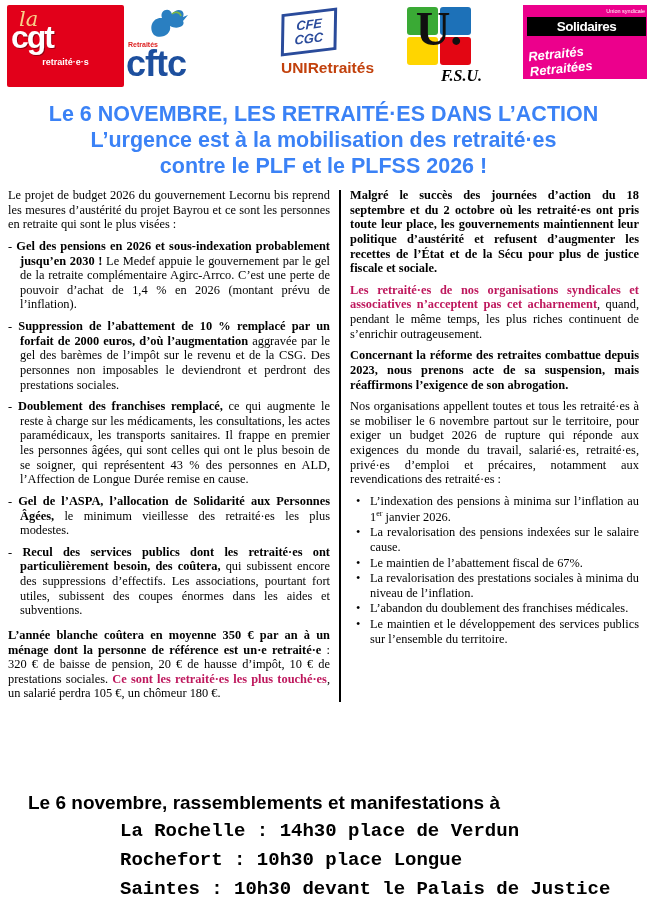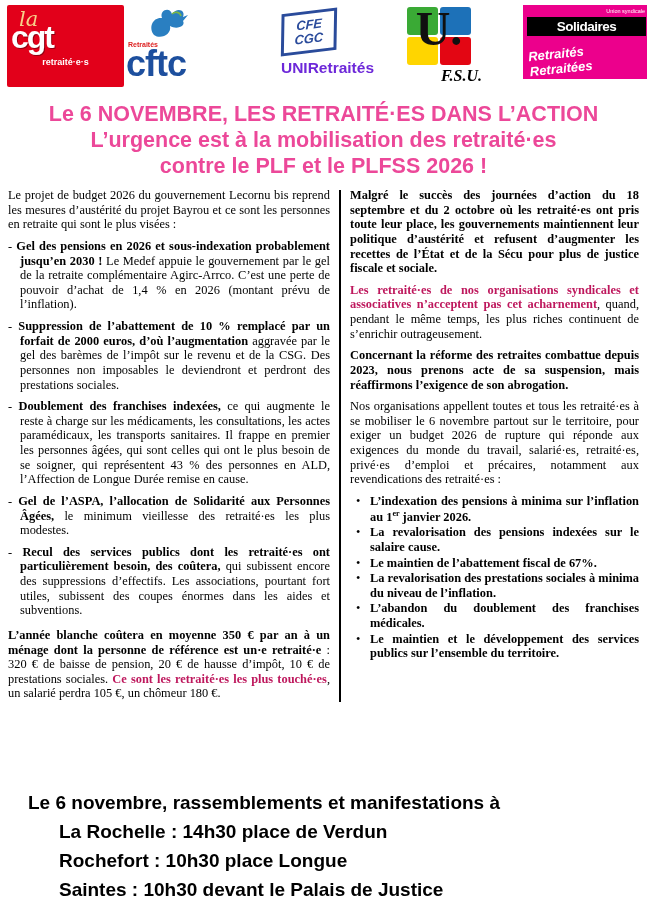--- a/index.html
+++ b/index.html
@@ -29,7 +29,7 @@
        transform:rotate(-7deg) skewX(-8deg);display:flex;flex-direction:column;align-items:center;
        justify-content:center;color:#2a4b9b;font-weight:bold;font-style:italic;font-size:13px;line-height:1.05;}
   .cfecgc .main{position:absolute;bottom:10px;left:0;width:100%;text-align:center;
-       font-size:15.5px;font-weight:bold;color:#6d28d9;}
+       font-size:15.5px;font-weight:bold;color:#c2410c;}
   
   .fsu{width:78px;height:82px;}
   .fsu-grid{position:absolute;top:2px;left:7px;width:64px;height:58px;display:grid;

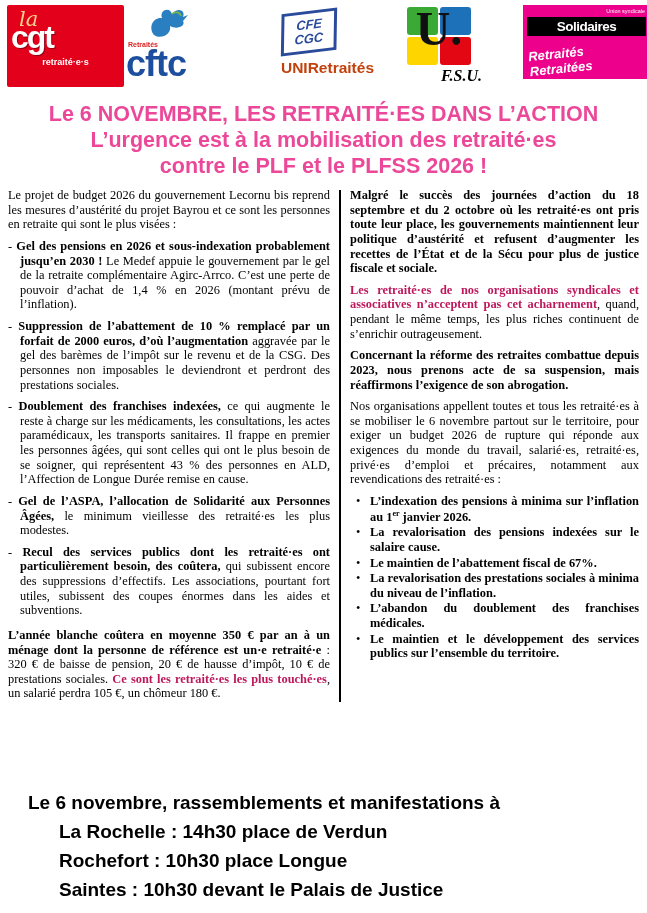--- a/index.html
+++ b/index.html
@@ -66,7 +66,7 @@
        border-bottom:1px solid #9a9a9a;display:inline-block;padding:0 2px;}
   
   .title{margin-top:8px;text-align:center;font-family:"Liberation Sans",sans-serif;
-       font-weight:bold;color:#ec4899;font-size:21.5px;line-height:26px;}
+       font-weight:bold;color:#3b82f6;font-size:21.5px;line-height:26px;}
   
   .columns{display:flex;margin:9px 8px 0 8px;align-items:stretch;}
   .col-left{width:322px;}

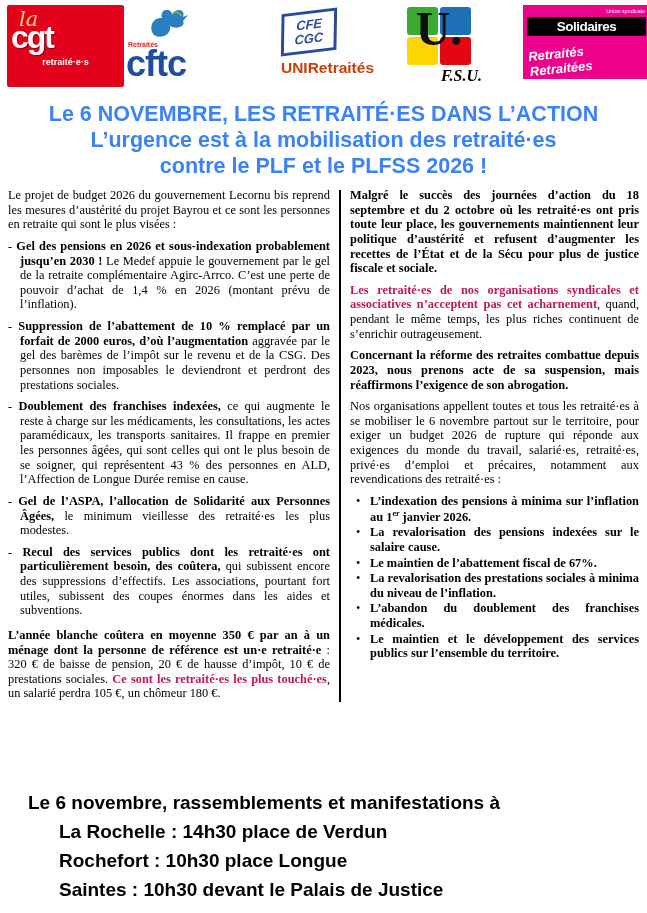--- a/index.html
+++ b/index.html
@@ -197,7 +197,7 @@
       </div>
       <div class="hang">
         <span>-</span>
-        <span class="b">Doublement des franchises indexées,</span><span> ce qui augmente le reste à charge sur les médicaments, les consultations, les actes paramédicaux, les transports sanitaires. Il frappe en premier les personnes âgées, qui sont celles qui ont le plus besoin de se soigner, qui représentent 43 % des personnes en ALD, l’Affection de Longue Durée remise en cause.</span>
+        <span class="b">Doublement des franchises remplacé,</span><span> ce qui augmente le reste à charge sur les médicaments, les consultations, les actes paramédicaux, les transports sanitaires. Il frappe en premier les personnes âgées, qui sont celles qui ont le plus besoin de se soigner, qui représentent 43 % des personnes en ALD, l’Affection de Longue Durée remise en cause.</span>
       </div>
       <div class="hang">
         <span>-</span>

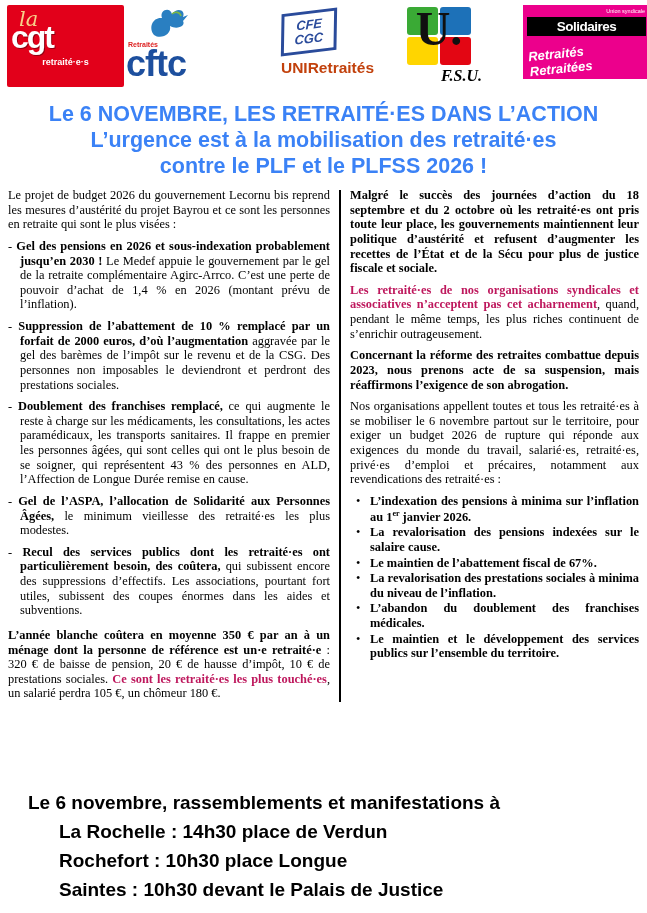--- a/index.html
+++ b/index.html
@@ -80,7 +80,7 @@
   .bullets{margin-top:2px;}
   .bullet{display:flex;margin:0 0 1px 0;padding-left:6px;}
   .bullet .mark{flex:0 0 14px;}
-  .bullet .txt{flex:1;text-align:justify;font-weight:bold;}
+  .bullet .txt{flex:1;text-align:justify;}
   sup{font-size:8px;}
   
   .footer{position:absolute;top:788px;left:0;width:647px;

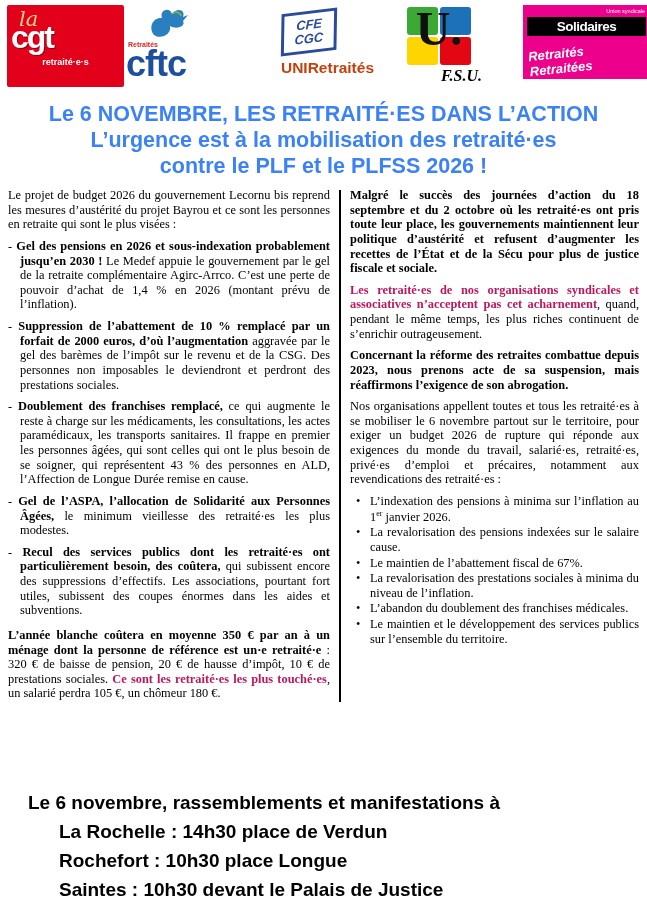--- a/index.html
+++ b/index.html
@@ -87,7 +87,7 @@
        font-family:"Liberation Sans",sans-serif;font-weight:bold;color:#000;
        font-size:19px;line-height:29px;}
   .footer .f1{padding-left:28px;}
-  .footer .fx{padding-left:59px;}
+  .footer .fx{padding-left:120px;font-family:Liberation Mono, monospace;}
 </style>
 </head>
 <body>

